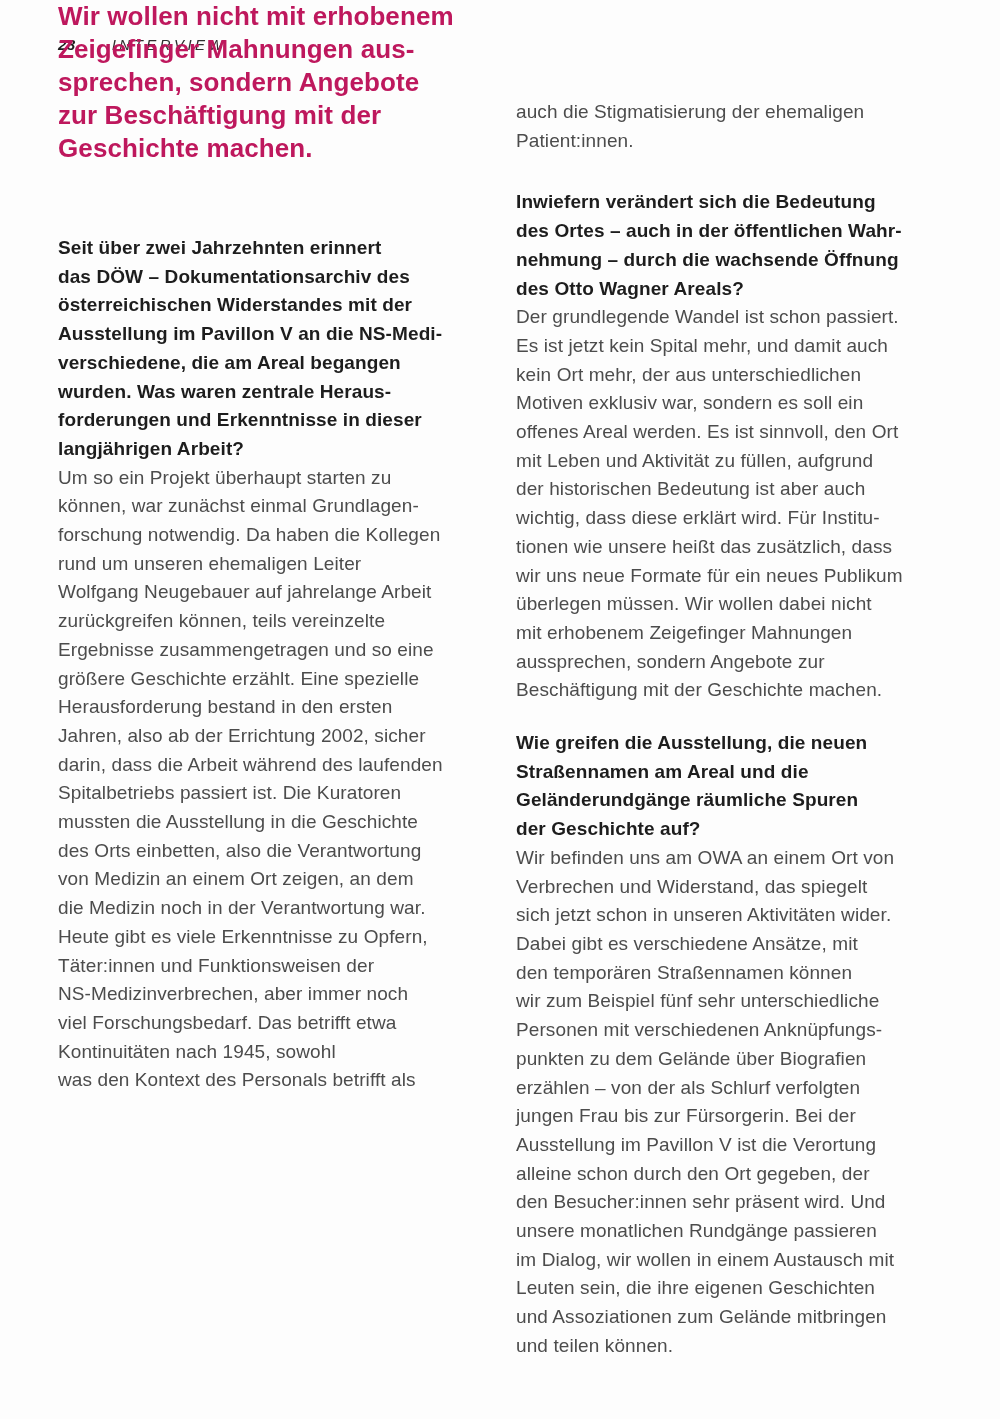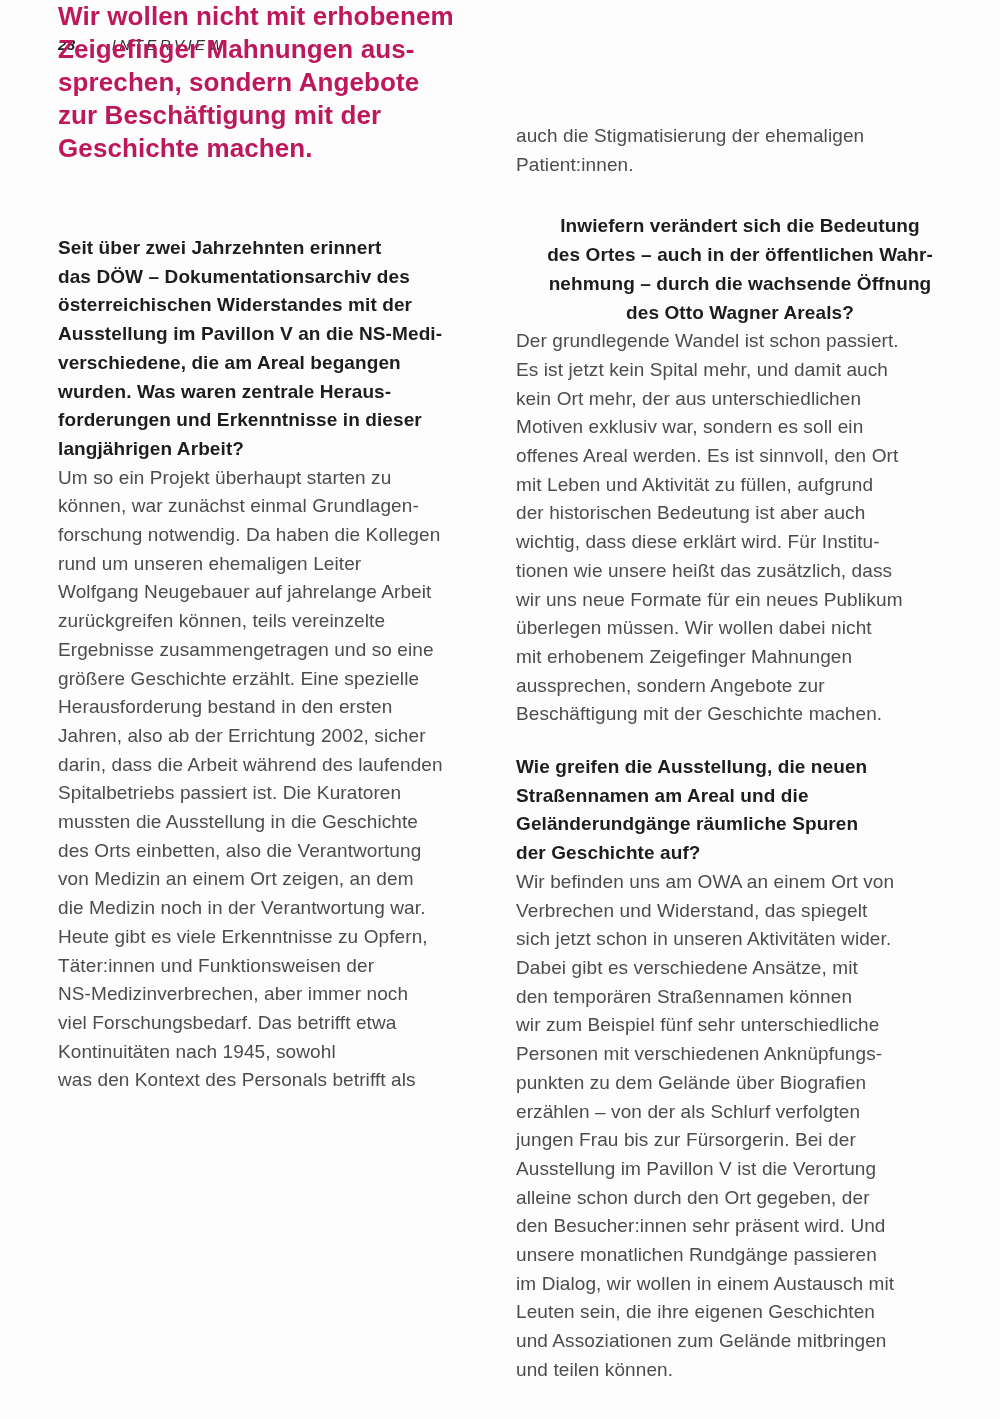--- a/index.html
+++ b/index.html
@@ -43,7 +43,7 @@
     width: 448px;
   }
   .col-left  { left: 58px; }
-  .col-right { left: 516px; margin-top: 24px; }
+  .col-right { left: 516px; }
   .col p, .col h1 {
     margin: 0;
     white-space: pre-line;

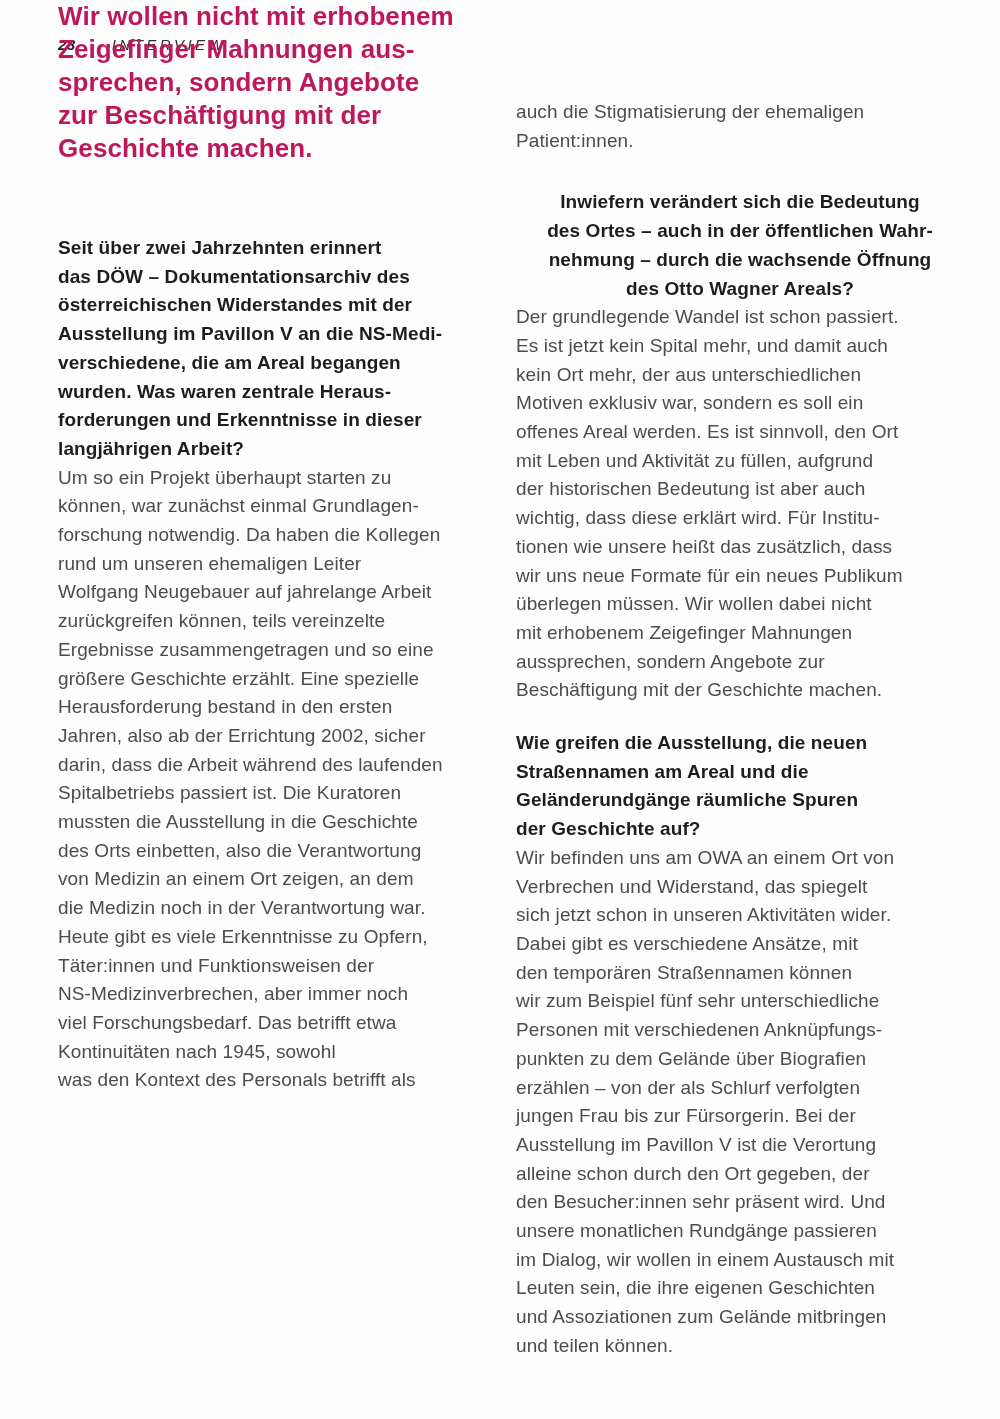--- a/index.html
+++ b/index.html
@@ -73,7 +73,7 @@
   .intro       { margin-top: 33px !important; }
   .q1          { margin-top: 69px !important; }
   .cont        { margin-top: 98px !important; }
-  .q2          { margin-top: 33px !important; text-align: center; }
+  .q2          { margin-top: 33px !important; }
   .q3          { margin-top: 24px !important; }
 </style>
 </head>

